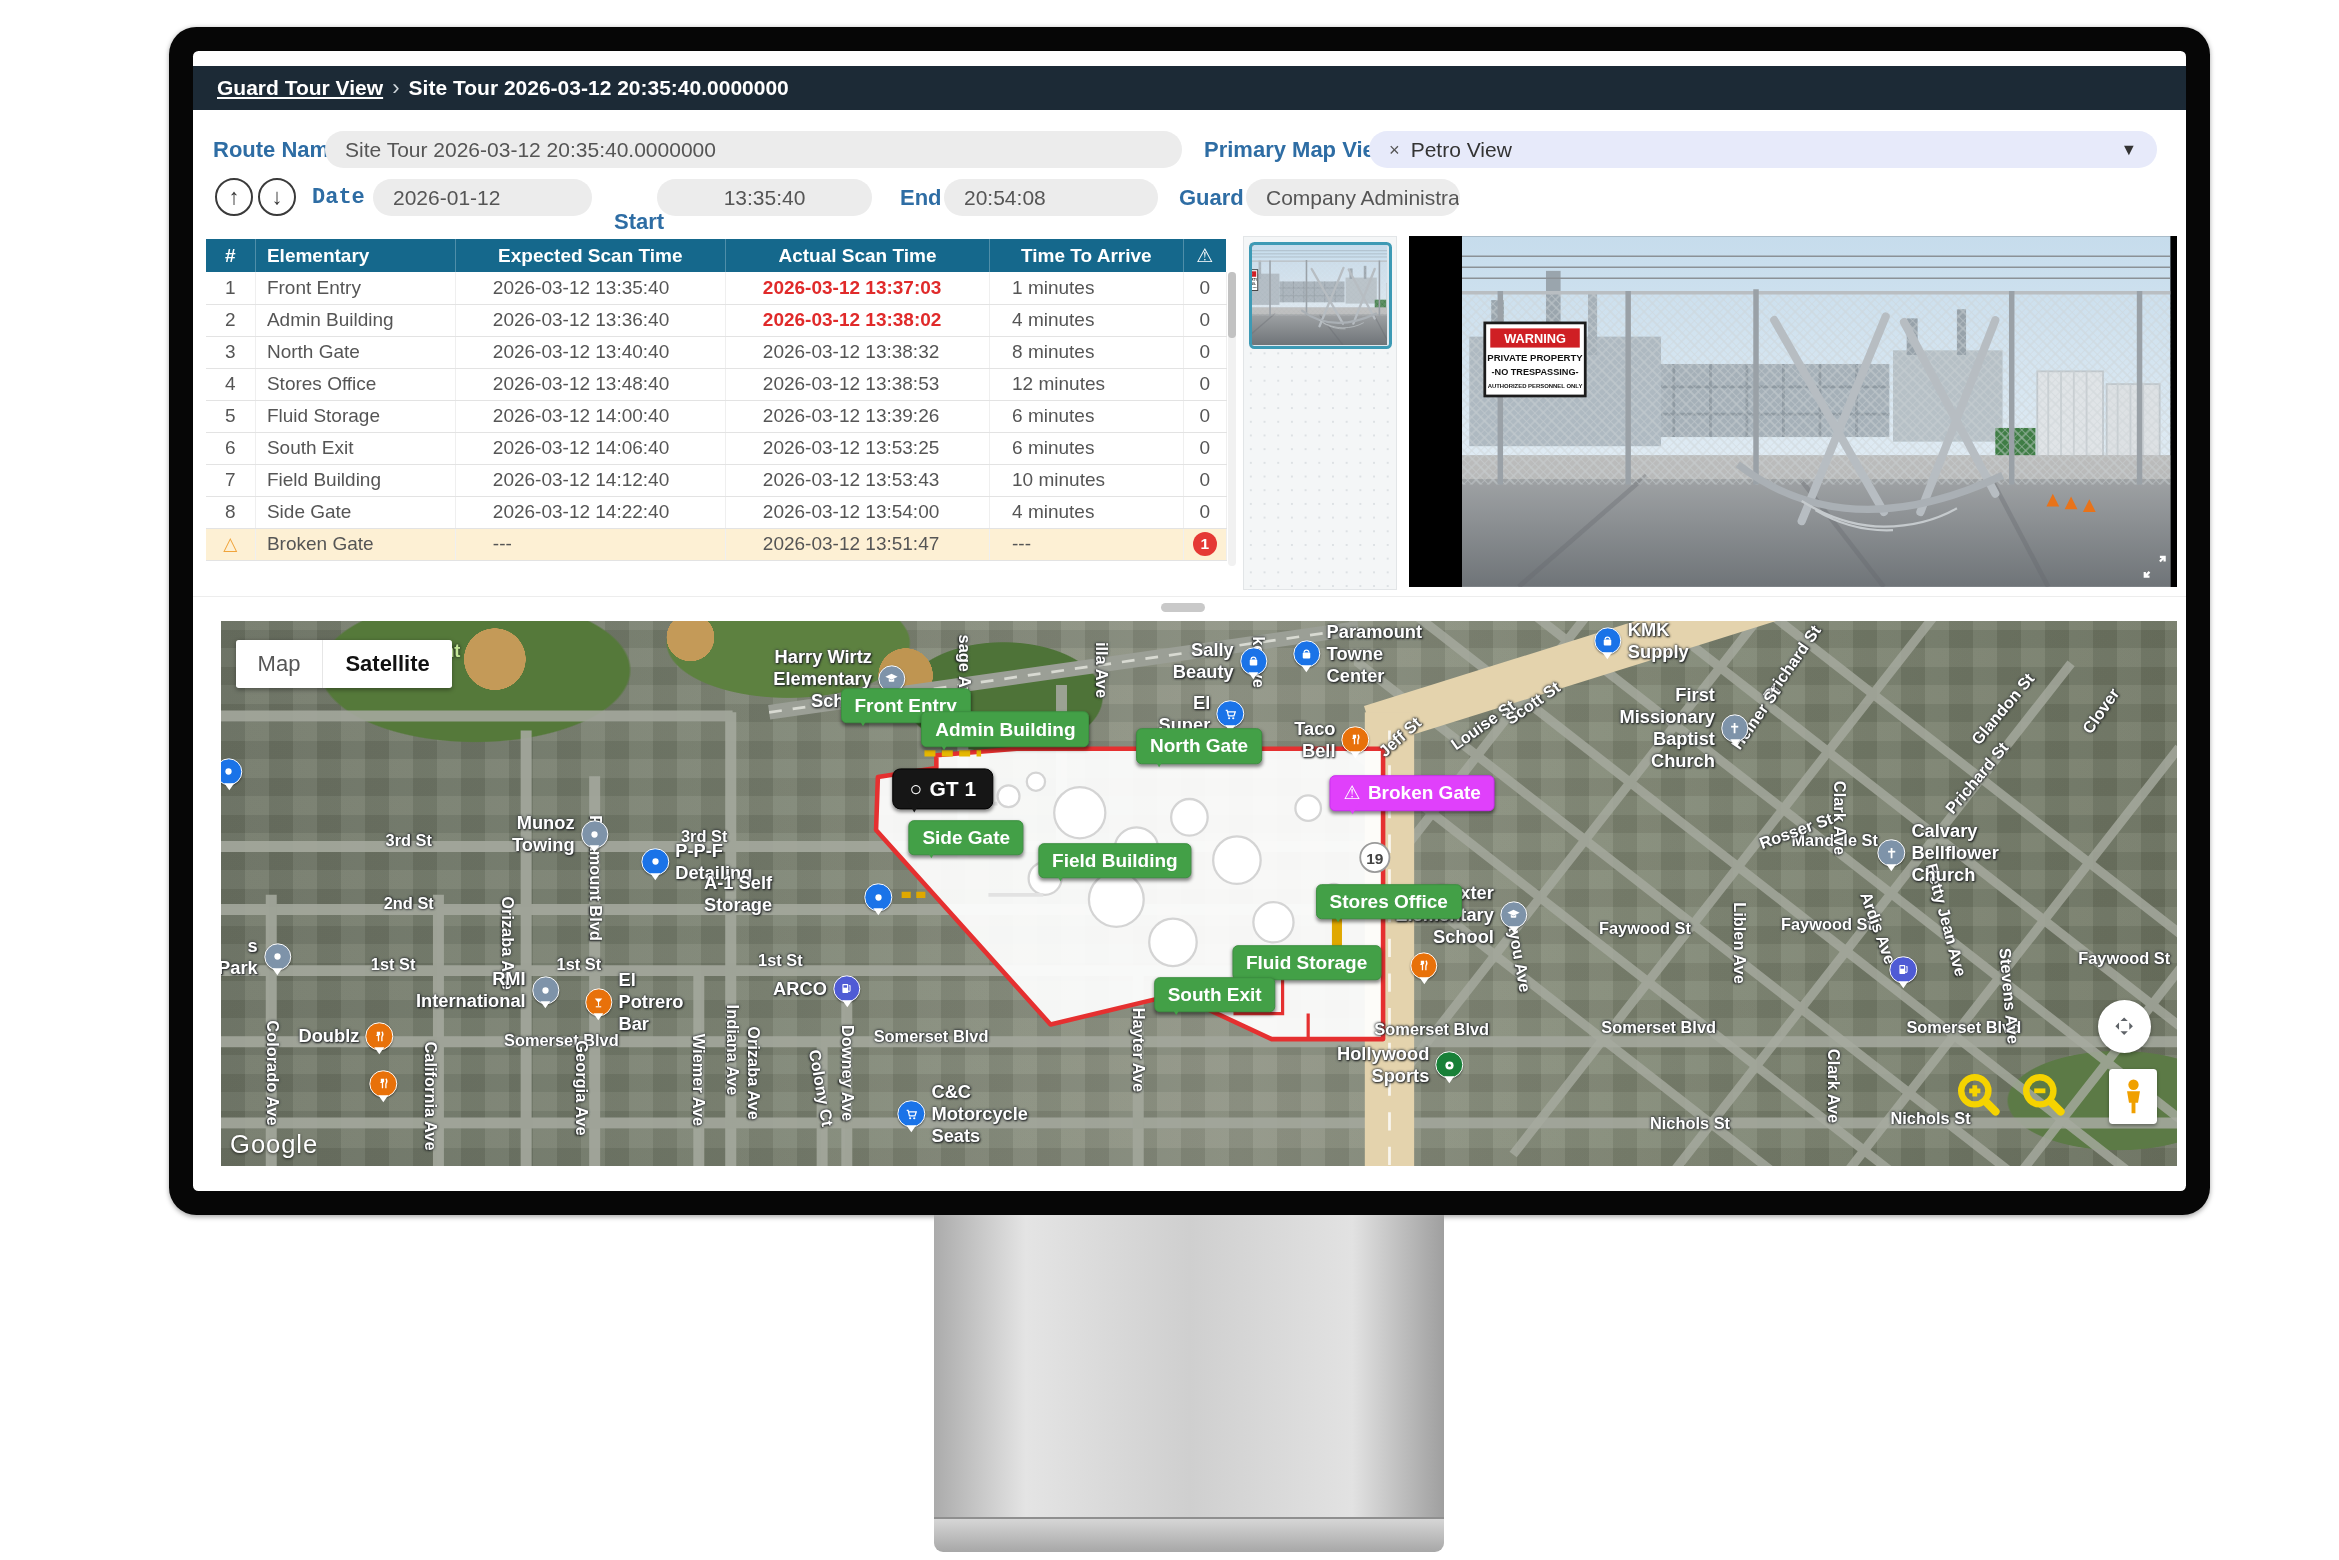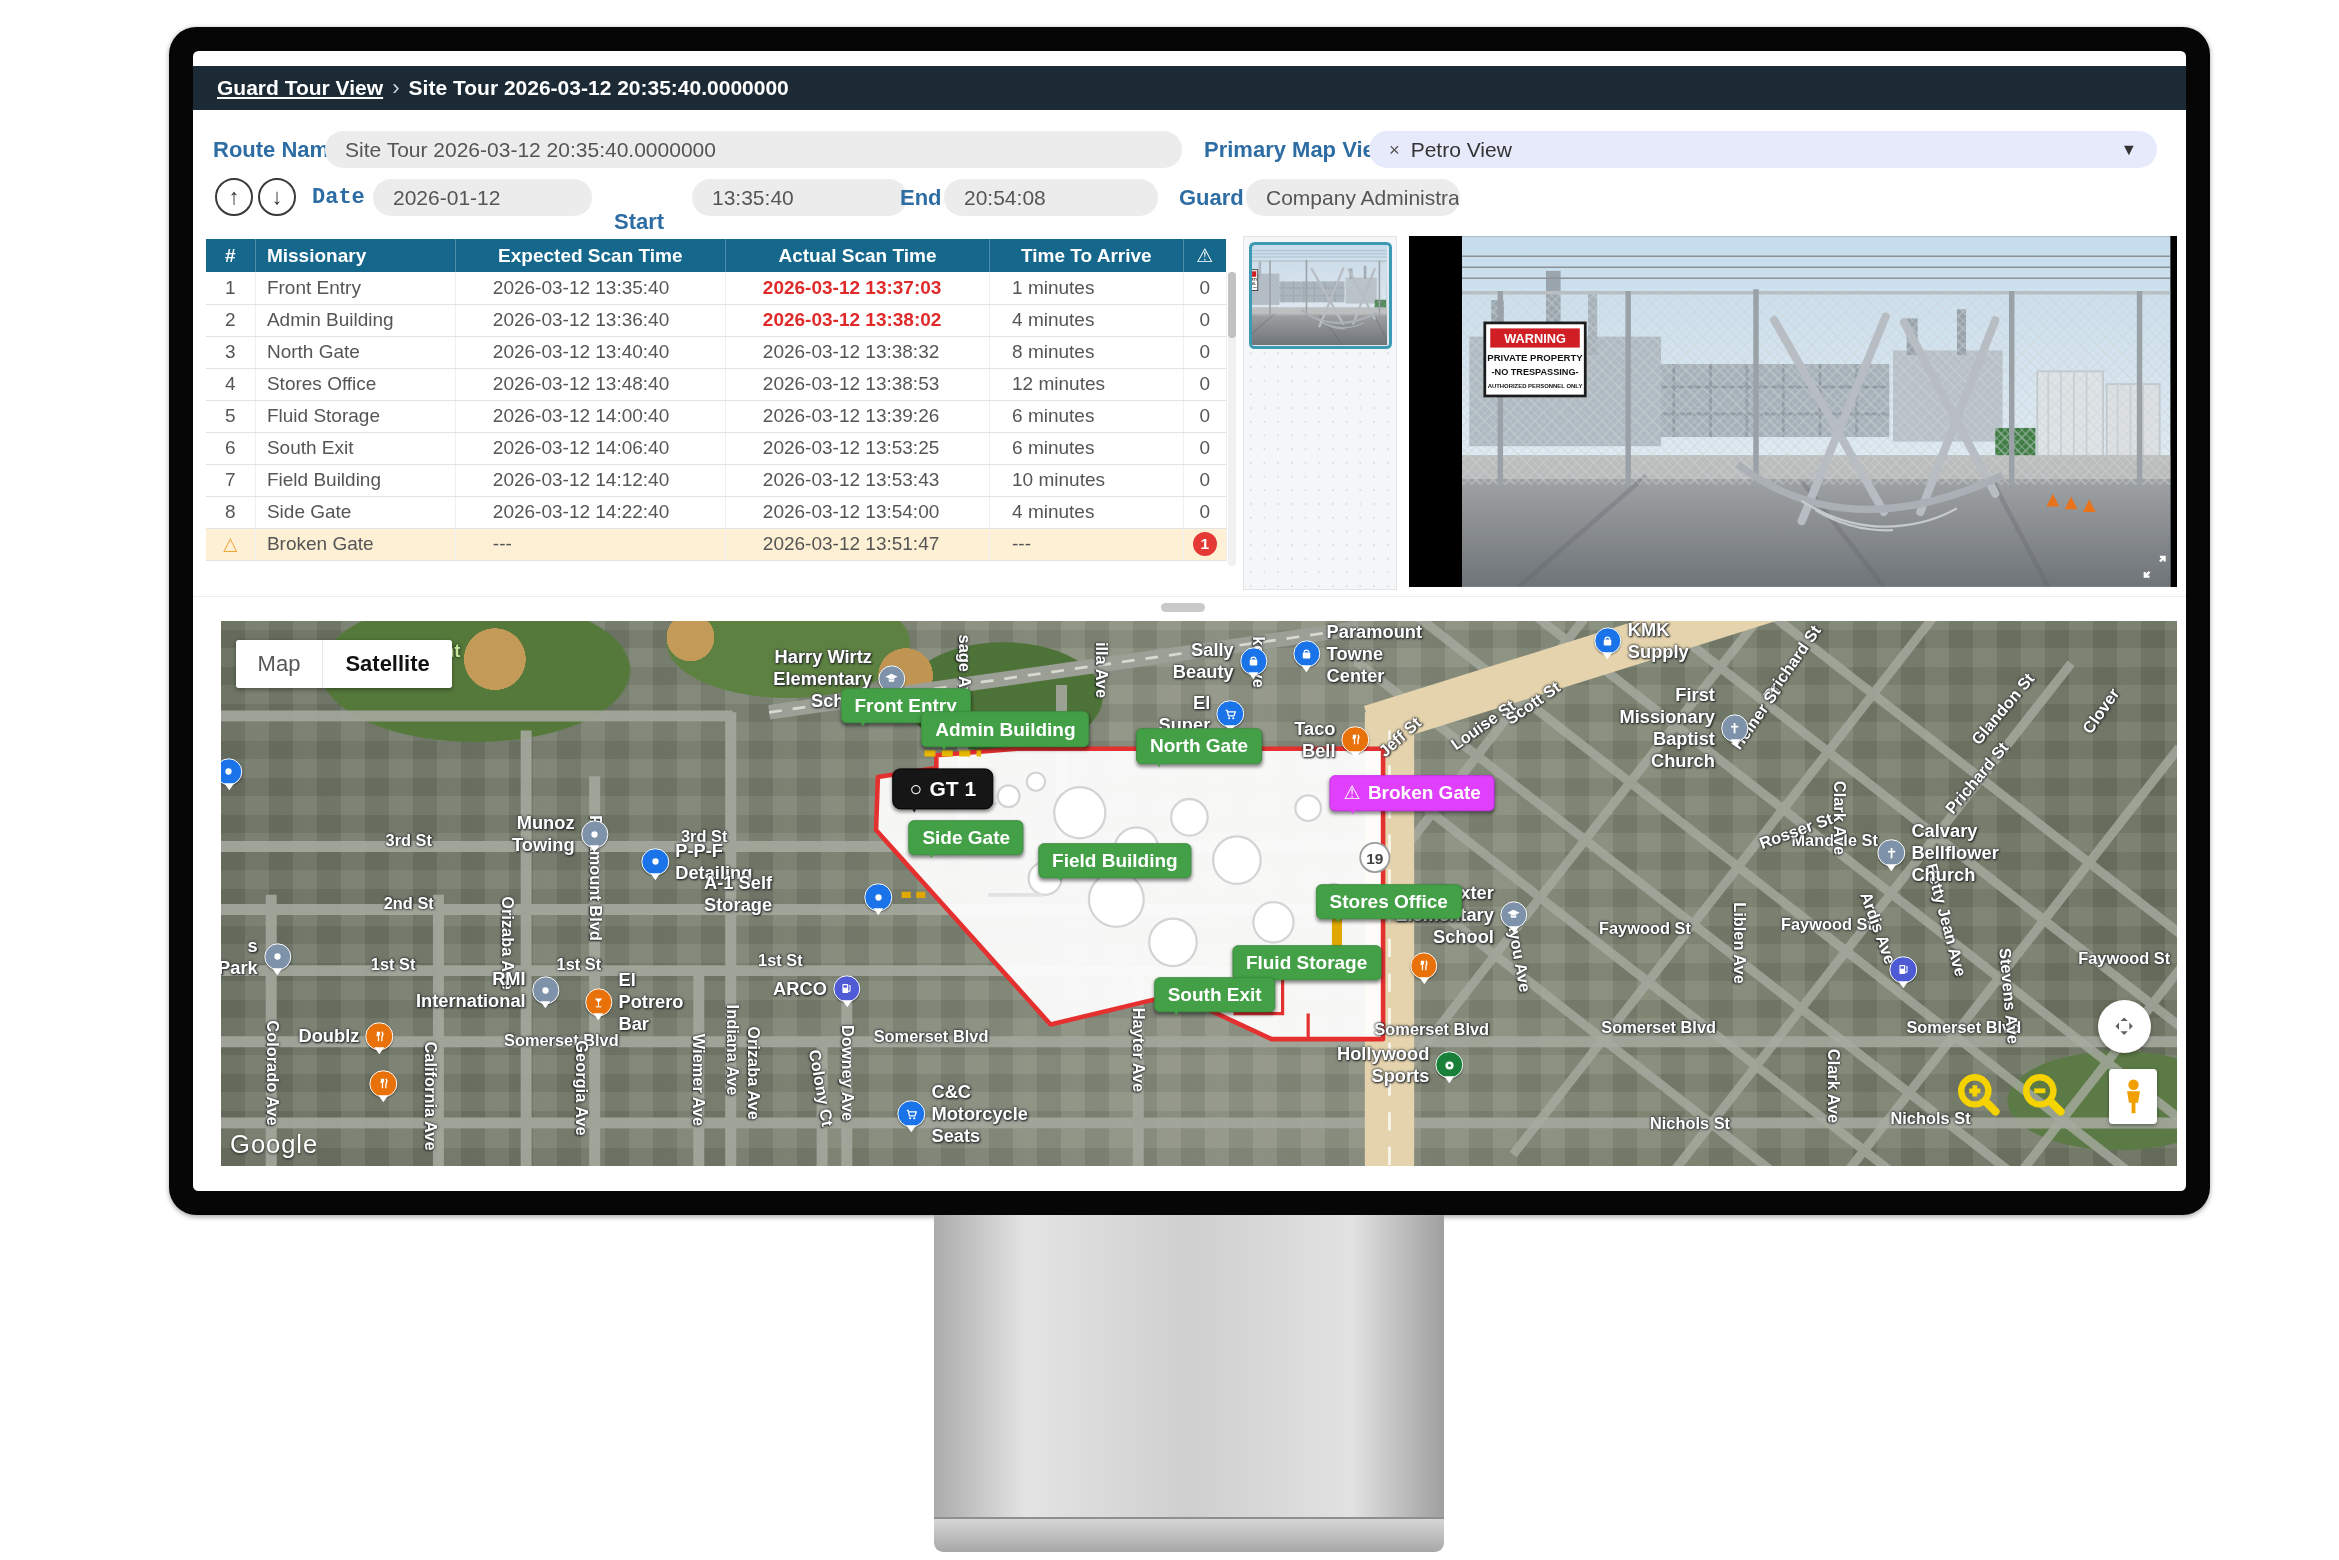--- a/index.html
+++ b/index.html
@@ -193,7 +193,7 @@
   <span class="flabel" style="left:119px;top:128px;font-family:Liberation Mono, monospace;">Date</span>
   <div class="pill" style="left:180px;top:128px;width:219px;">2026-01-12</div>
   <span class="flabel" style="left:421px;top:128px;margin-top:24px;">Start</span>
-  <div class="pill" style="left:499px;top:128px;width:215px;">13:35:40</div>
+  <div class="pill" style="left:464px;top:128px;width:215px;text-align:center;">13:35:40</div>
   <span class="flabel" style="left:707px;top:128px;">End</span>
   <div class="pill" style="left:751px;top:128px;width:214px;">20:54:08</div>
   <span class="flabel" style="left:986px;top:128px;">Guard</span>

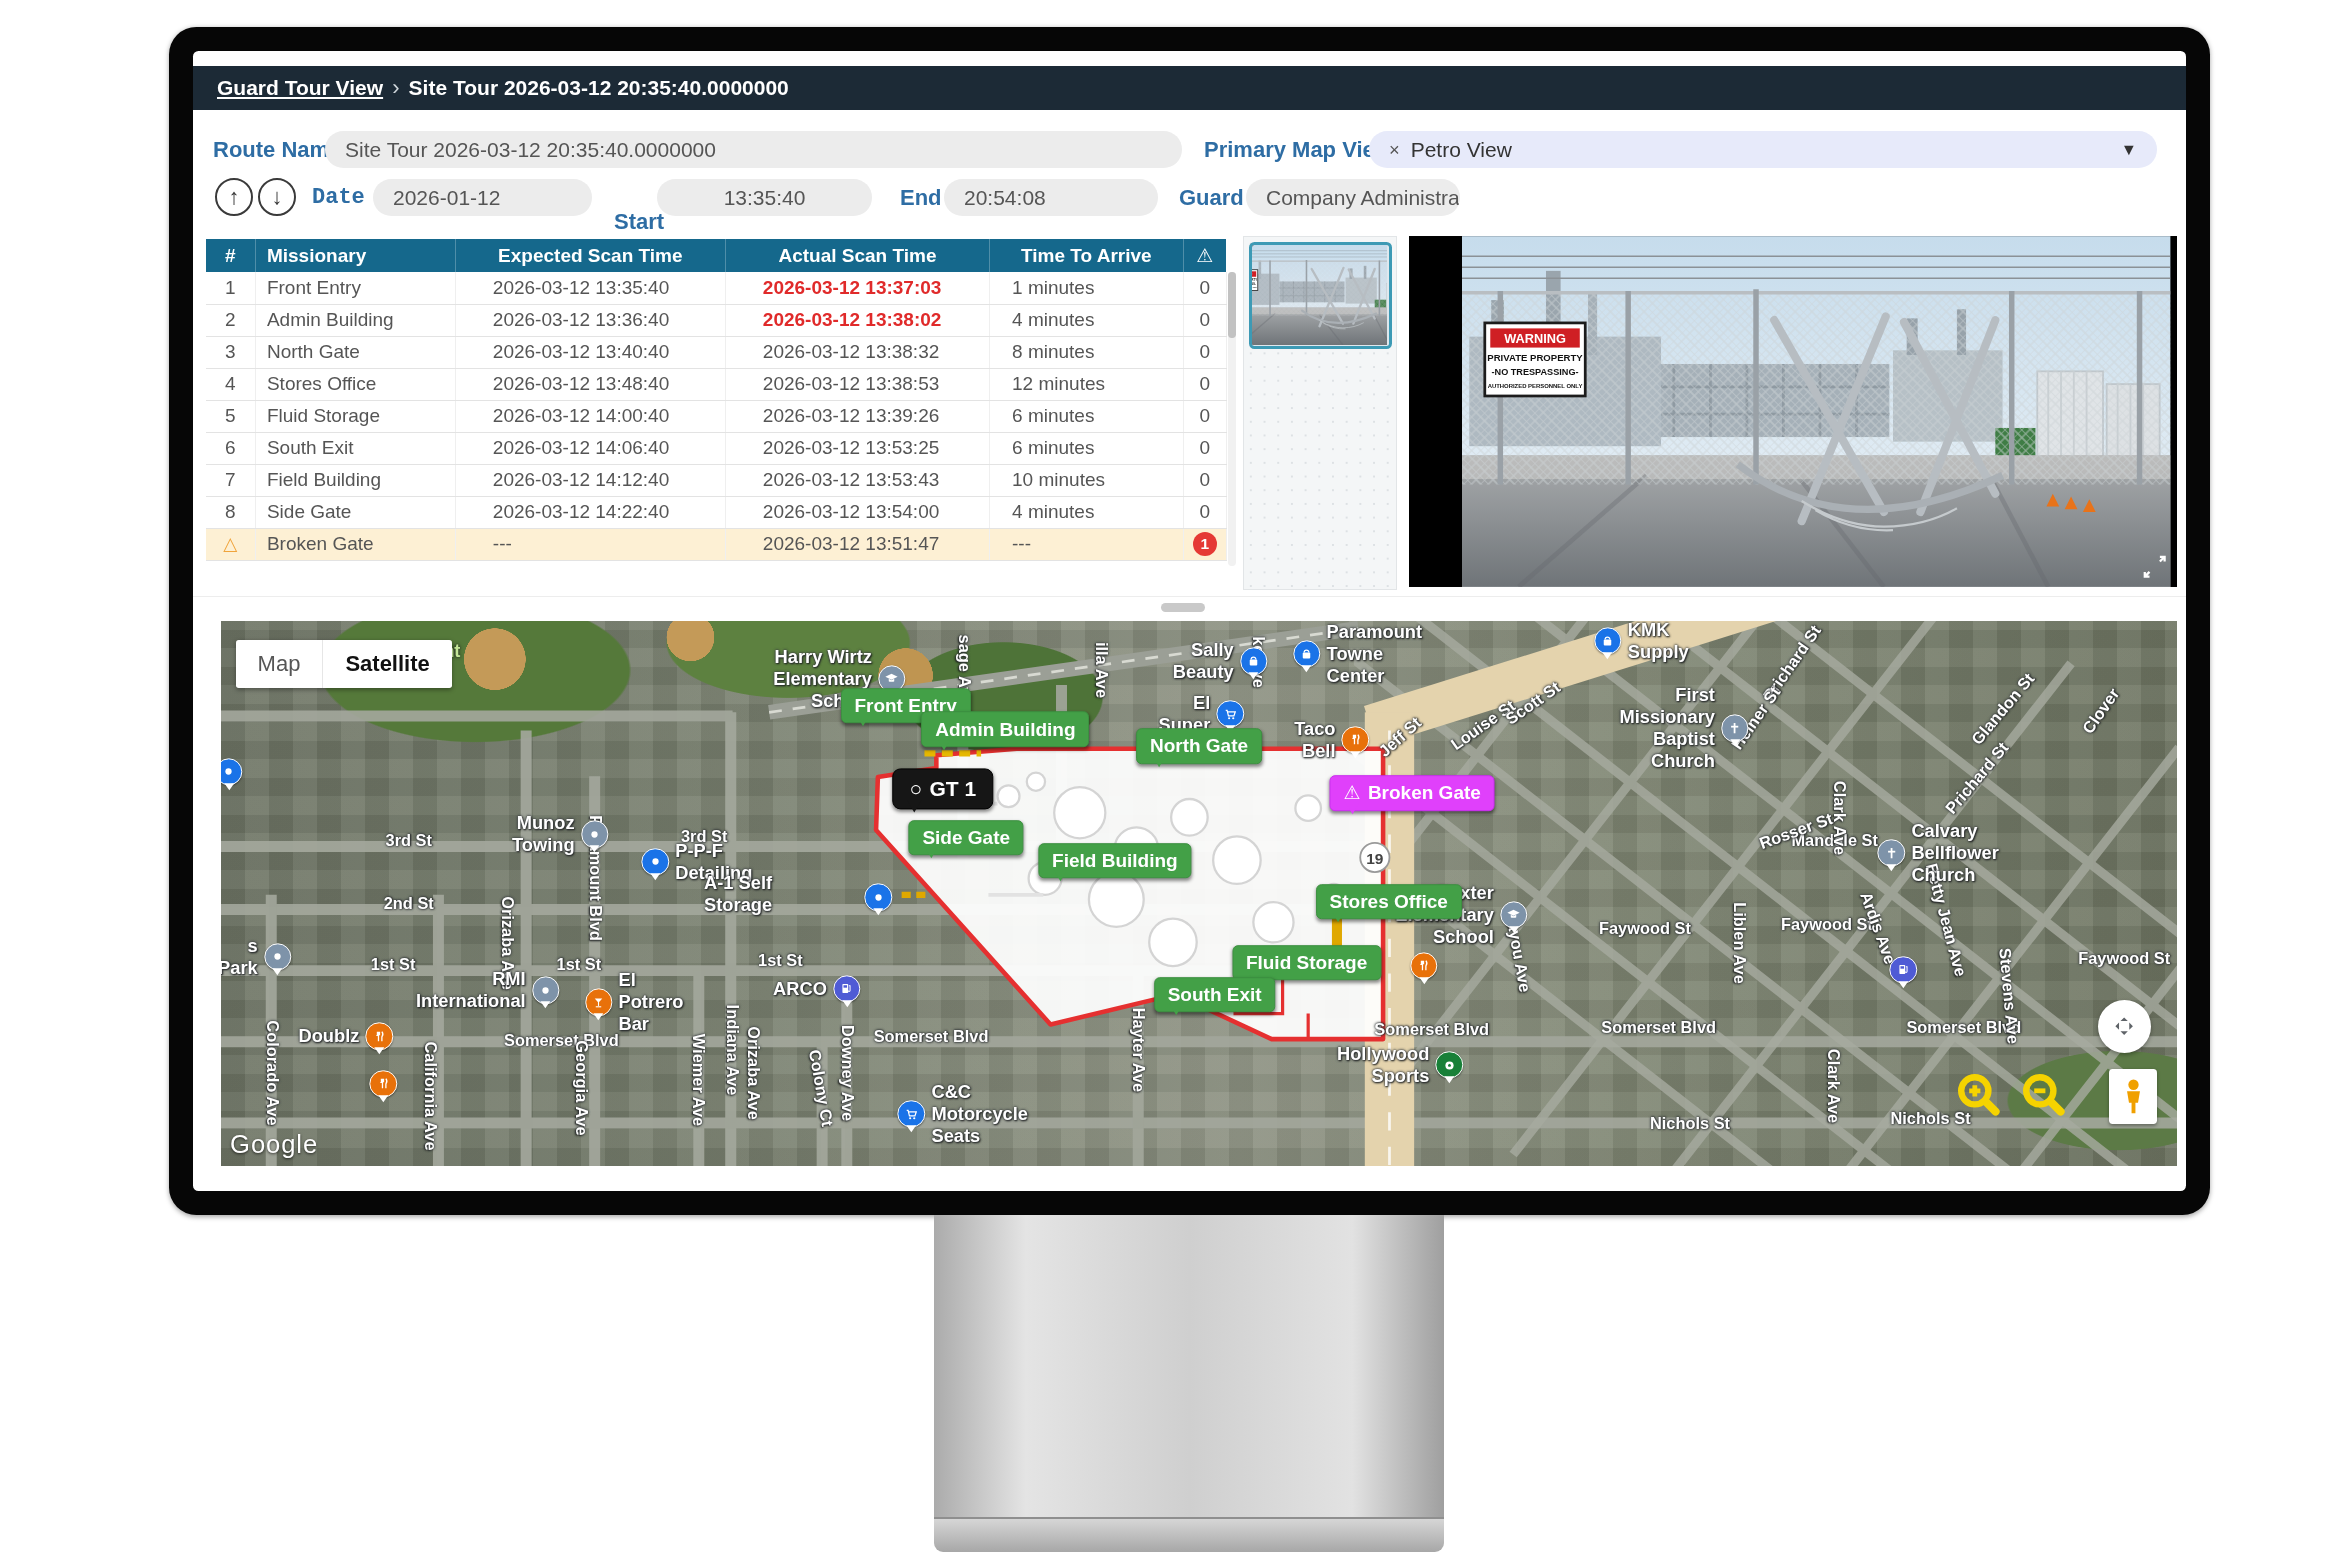--- a/index.html
+++ b/index.html
@@ -203,7 +203,7 @@
     <thead>
           <tr>
       <th>#</th>
-      <th>Missionary</th>
+      <th>Elementary</th>
       <th>Expected Scan Time</th>
       <th>Actual Scan Time</th>
       <th>Time To Arrive</th>

